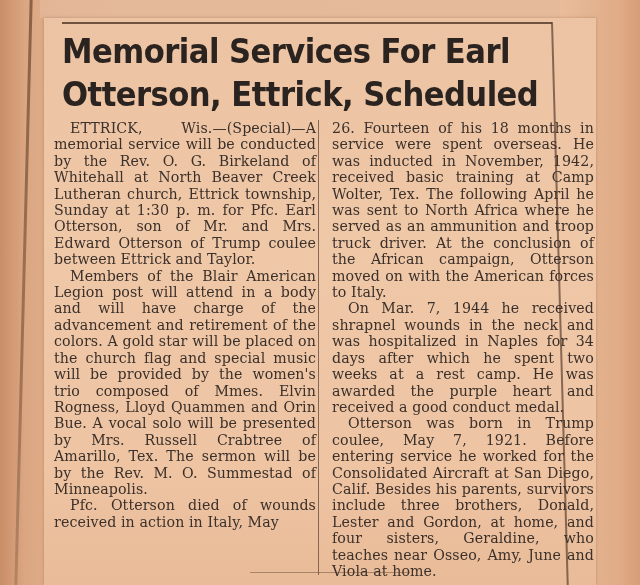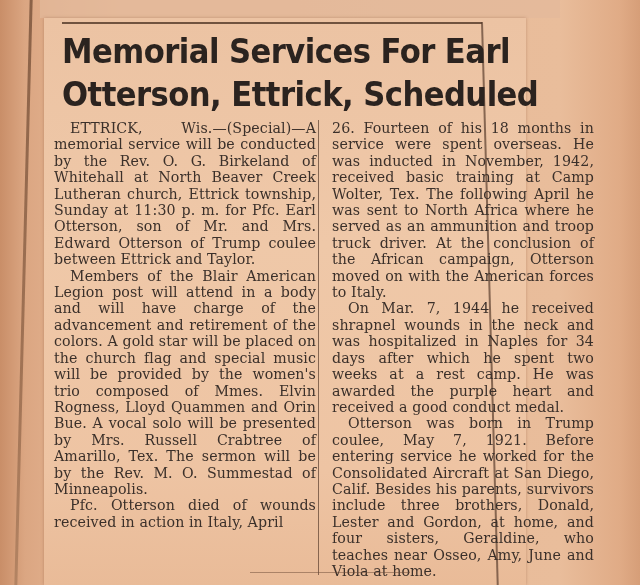--- a/index.html
+++ b/index.html
@@ -22,7 +22,7 @@
     background: #e3b99b; opacity: 0.7;
   }
   .clipping {
-    position: absolute; left: 44px; top: 18px; width: 482px; height: 567px;
+    position: absolute; left: 44px; top: 18px; width: 552px; height: 567px;
     background: linear-gradient(180deg, #ecc3a3 0%, #efc8a8 40%, #eec4a3 80%, #e9bb98 100%);
     box-shadow: 0 0 3px rgba(120,70,40,0.35);
   }

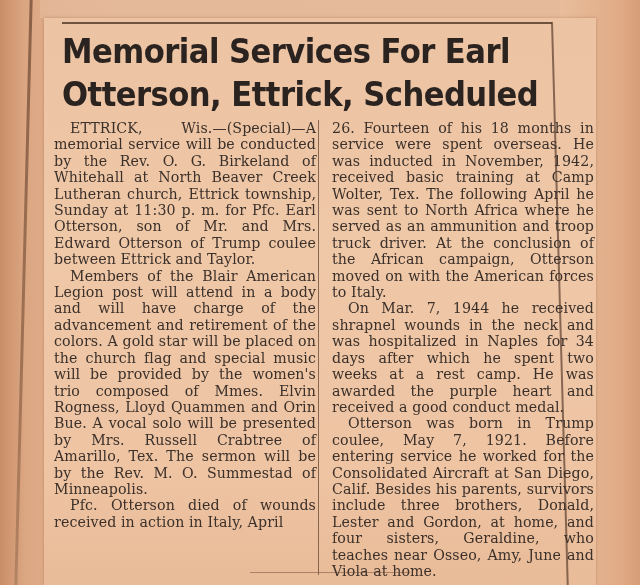--- a/index.html
+++ b/index.html
@@ -78,7 +78,7 @@
 
   <div class="columns">
     <div class="col col-left">
-      <p style="text-indent:16px;">ETTRICK, Wis.—(Special)—A memorial service will be conducted by the Rev. O. G. Birkeland of Whitehall at North Beaver Creek Lutheran church, Ettrick township, Sunday at 11:30 p. m. for Pfc. Earl Otterson, son of Mr. and Mrs. Edward Otterson of Trump coulee between Ettrick and Taylor.</p>
+      <p style="text-indent:16px;">ETTRICK, Wis.—(Special)—A memorial service will be conducted by the Rev. O. G. Birkeland of Whitehall at North Beaver Creek Lutheran church, Ettrick township, Sunday at 1:30 p. m. for Pfc. Earl Otterson, son of Mr. and Mrs. Edward Otterson of Trump coulee between Ettrick and Taylor.</p>
       <p>Members of the Blair American Legion post will attend in a body and will have charge of the advancement and retirement of the colors. A gold star will be placed on the church flag and special music will be provided by the women's trio composed of Mmes. Elvin Rogness, Lloyd Quammen and Orin Bue. A vocal solo will be presented by Mrs. Russell Crabtree of Amarillo, Tex. The sermon will be by the Rev. M. O. Summestad of Minneapolis.</p>
       <p>Pfc. Otterson died of wounds received in action in Italy, April</p>
     </div>

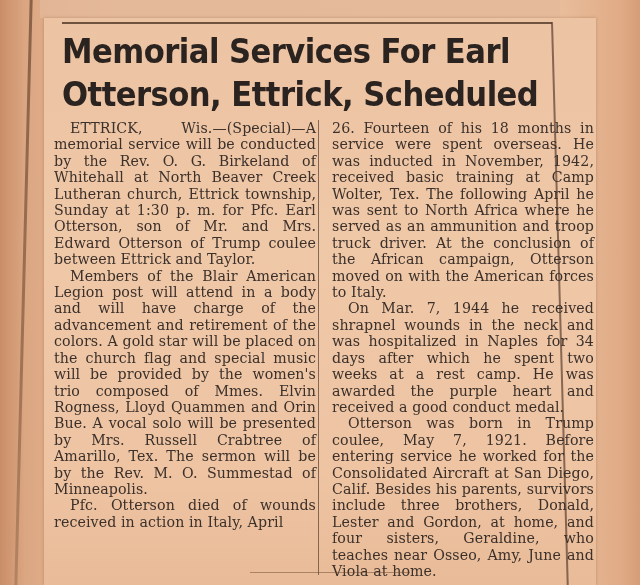--- a/index.html
+++ b/index.html
@@ -80,7 +80,7 @@
     <div class="col col-left">
       <p style="text-indent:16px;">ETTRICK, Wis.—(Special)—A memorial service will be conducted by the Rev. O. G. Birkeland of Whitehall at North Beaver Creek Lutheran church, Ettrick township, Sunday at 1:30 p. m. for Pfc. Earl Otterson, son of Mr. and Mrs. Edward Otterson of Trump coulee between Ettrick and Taylor.</p>
       <p>Members of the Blair American Legion post will attend in a body and will have charge of the advancement and retirement of the colors. A gold star will be placed on the church flag and special music will be provided by the women's trio composed of Mmes. Elvin Rogness, Lloyd Quammen and Orin Bue. A vocal solo will be presented by Mrs. Russell Crabtree of Amarillo, Tex. The sermon will be by the Rev. M. O. Summestad of Minneapolis.</p>
-      <p>Pfc. Otterson died of wounds received in action in Italy, April</p>
+      <p>Pfc. Otterson died of wounds received in action in Italy, May</p>
     </div>
     <div class="col-divider"></div>
     <div class="col col-right">

